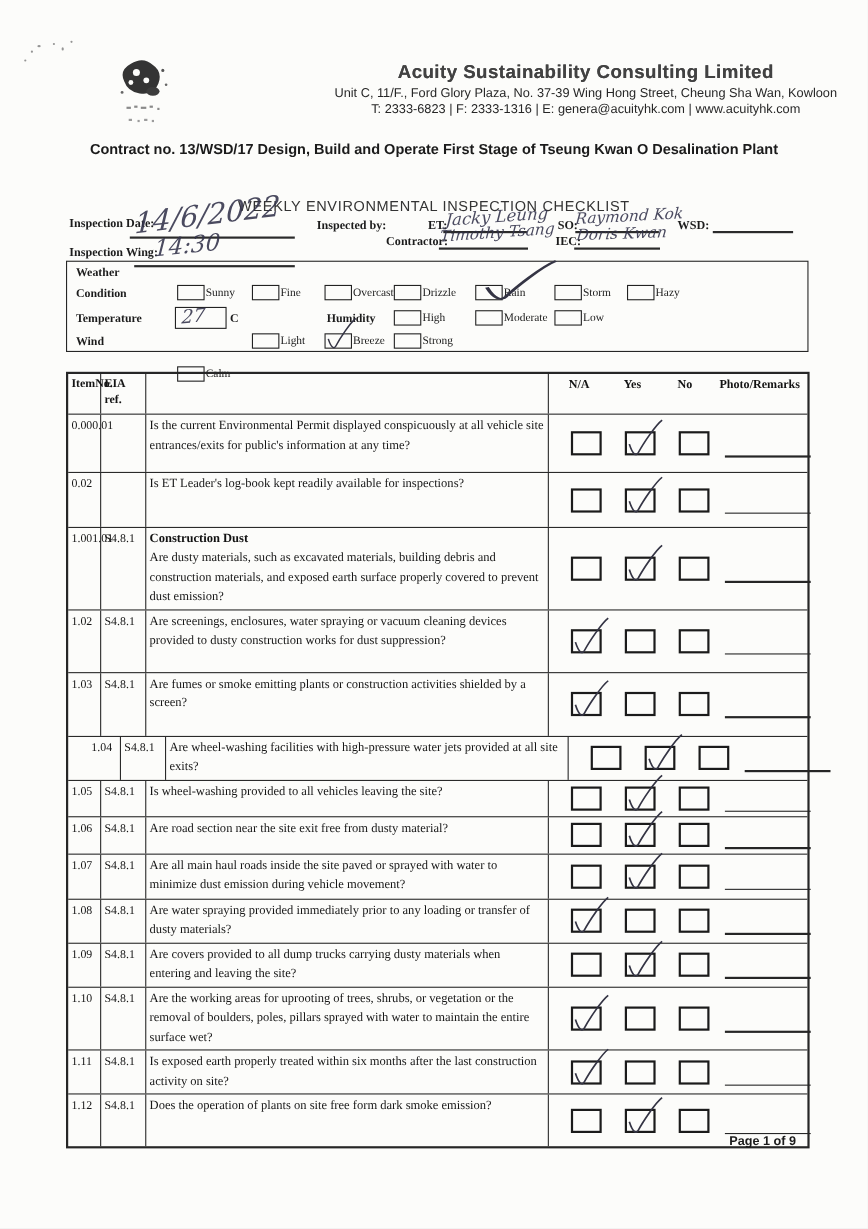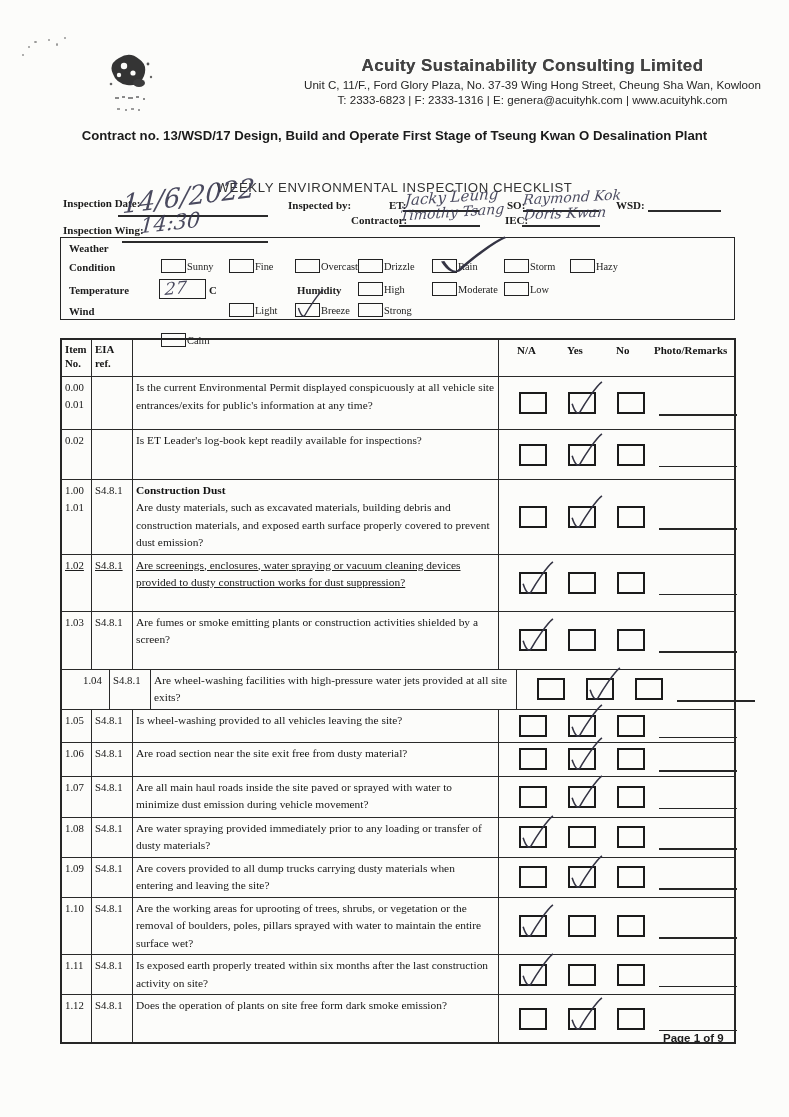--- a/index.html
+++ b/index.html
@@ -50,7 +50,7 @@
   .trow, .thead { display:flex; width:100%; border-bottom:1.9px solid #2a2a2a; align-items:stretch; }
   .trow:last-child { border-bottom:none; }
   .c { position:relative; padding:2px 3px; }
-  .c-item { width:30px; border-right:1.5px solid #2a2a2a; display:flex; flex-direction:column; }
+  .c-item { width:30px; border-right:1.5px solid #2a2a2a; display:flex; flex-direction:row; }
   .c-eia  { width:41px; border-right:1.5px solid #2a2a2a; display:flex; flex-direction:column; }
   .c-desc { width:366px; border-right:1.5px solid #2a2a2a; }
   .c-ans  { flex:1; }

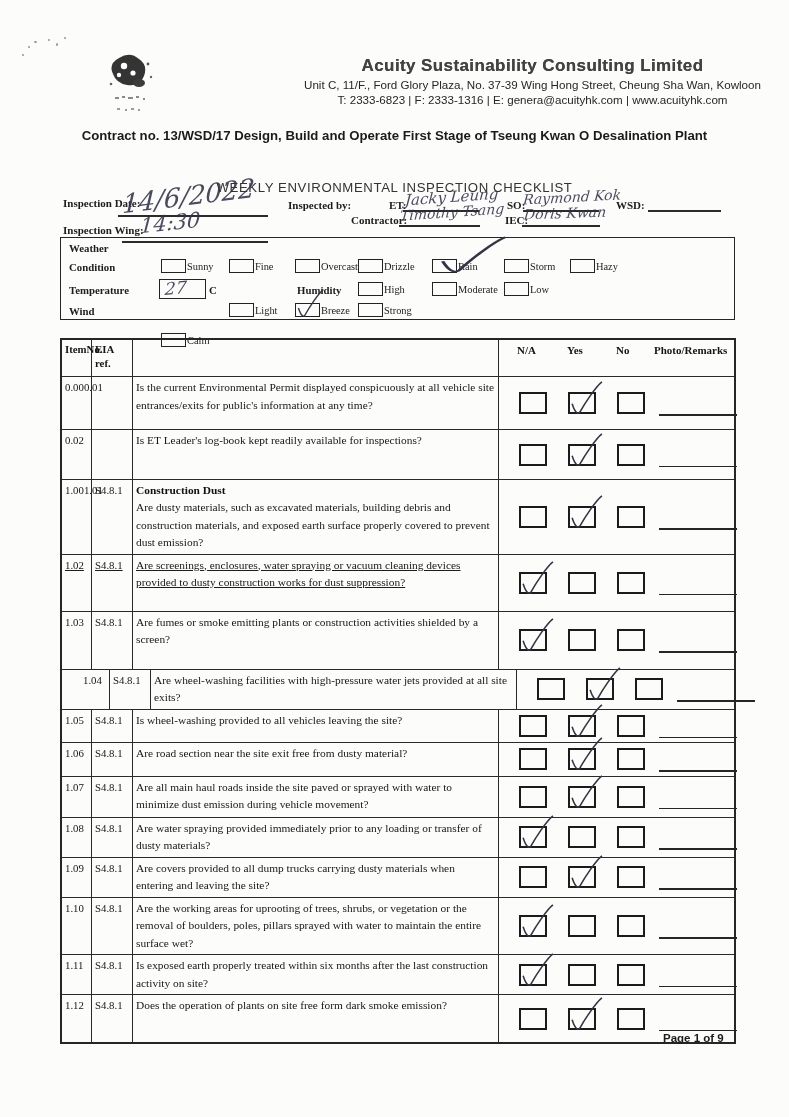--- a/index.html
+++ b/index.html
@@ -377,7 +377,7 @@
     </div>
   </div>
 
-  <div class="trow" style="min-height: 57px; text-decoration: underline;">
+  <div class="trow" style="min-height: 57px;">
     <div class="c c-item">
       <span class="no1">1.02</span>
       <span class="no2"></span>

